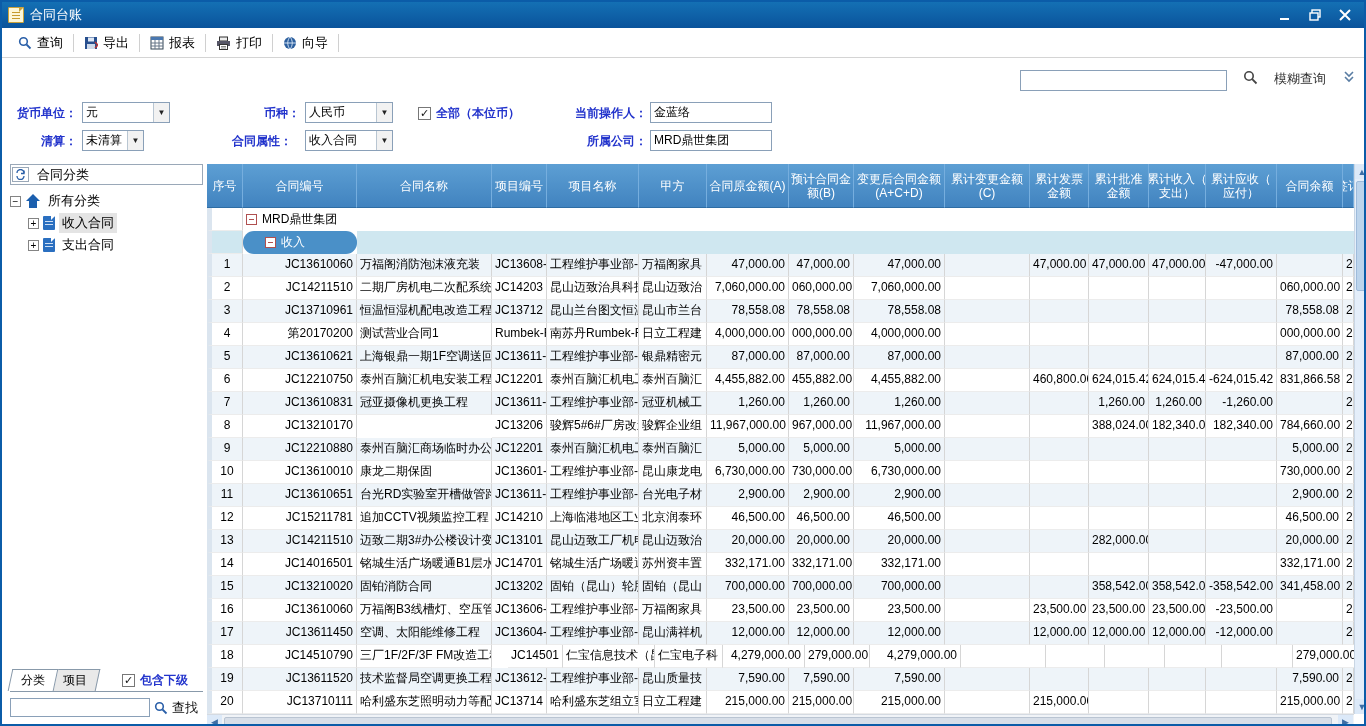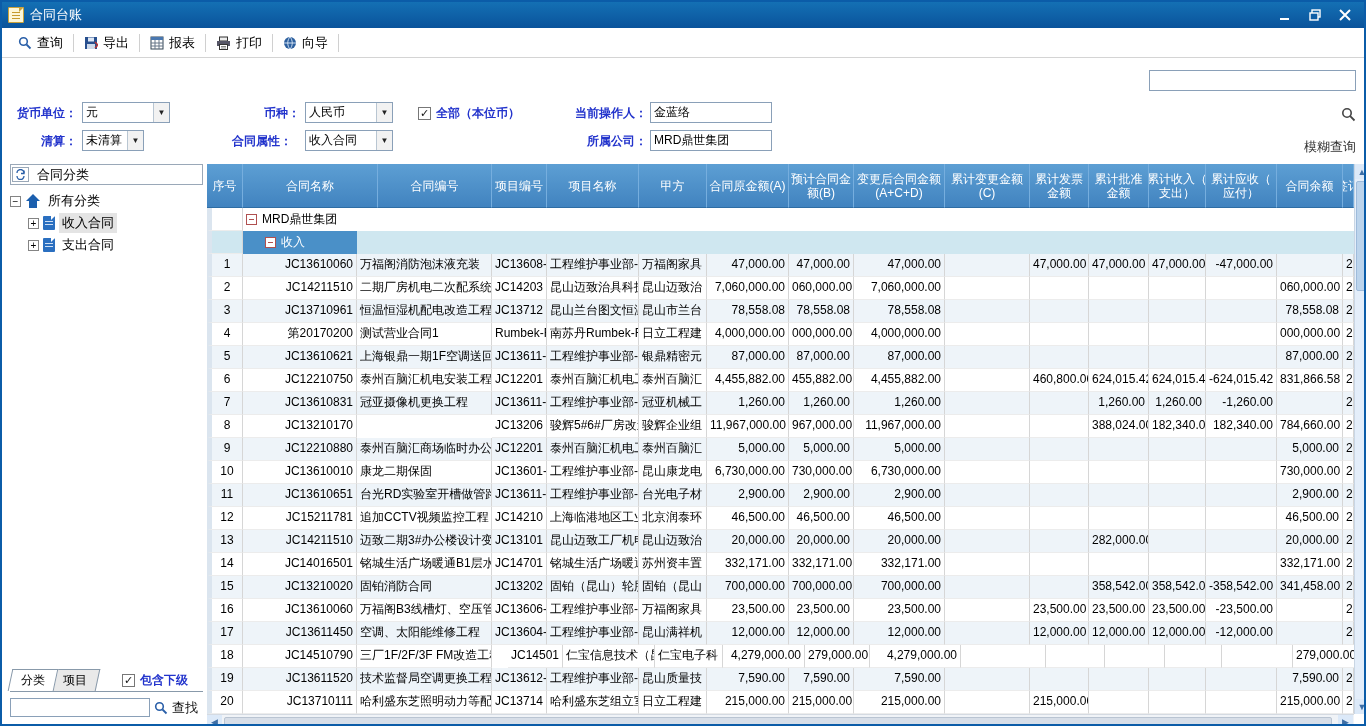--- a/index.html
+++ b/index.html
@@ -22,7 +22,7 @@
   .tbtn{display:flex;align-items:center;gap:5px;padding:3px 8px;font-size:13px;cursor:default;}
   .tsep{width:1px;height:18px;background:#d0d0d0;margin:0 2px;}
   
-  #searchrow{position:absolute;right:8px;top:68px;display:flex;align-items:flex-end;gap:16px;flex-direction:column;}
+  #searchrow{position:absolute;right:8px;top:68px;display:flex;align-items:flex-start;gap:16px;}
   #fuzzy-input{width:207px;height:21px;border:1px solid #8aa0b8;padding:0 3px;font-size:12px;}
   #fuzzy-label{font-size:13px;color:#333;}
   

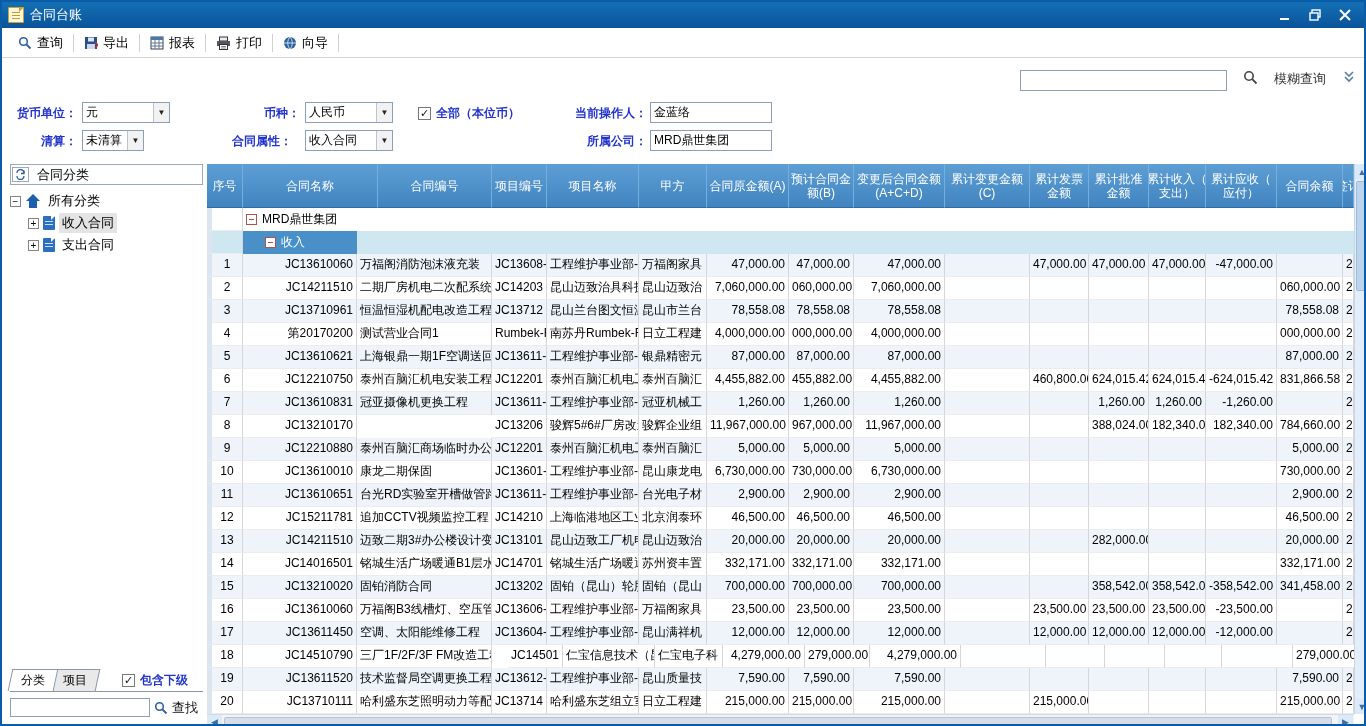--- a/index.html
+++ b/index.html
@@ -263,11 +263,11 @@
           <div class="hcell" style="width: 36px;">
             <div>序号</div>
           </div>
+          <div class="hcell" style="width: 114px;">
+            <div>合同编号</div>
+          </div>
           <div class="hcell" style="width: 135px;">
             <div>合同名称</div>
-          </div>
-          <div class="hcell" style="width: 114px;">
-            <div>合同编号</div>
           </div>
           <div class="hcell" style="width: 55px;">
             <div>项目编号</div>

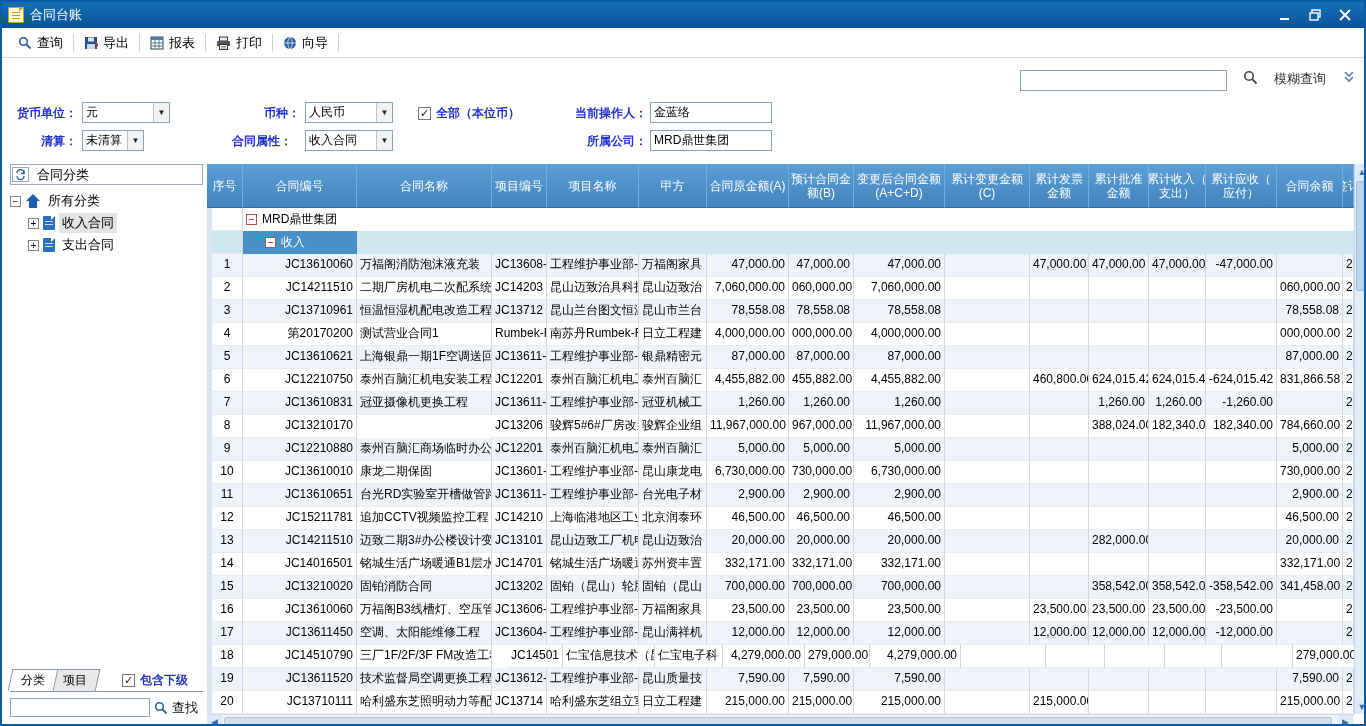--- a/index.html
+++ b/index.html
@@ -79,7 +79,7 @@
   .grp-inner{display:flex;align-items:center;gap:5px;padding-left:3px;line-height:21px;overflow:hidden;white-space:nowrap;}
   .gminus{width:11px;height:11px;border:1px solid #b05050;background:#fff;display:flex;align-items:center;justify-content:center;flex:0 0 auto;}
   .gminus i{display:block;width:5px;height:1px;background:#b05050;}
-  .incomebar{background:#4a90c8;color:#fff;}
+  .incomebar{background:#4a90c8;color:#fff;border-radius:11px;}
   .incomefill{background:#cfe7f0;}
   
   #vscroll{position:absolute;right:0;top:0;width:14px;height:550px;background:#e4eefa;border-left:1px solid #c9d6e4;}

